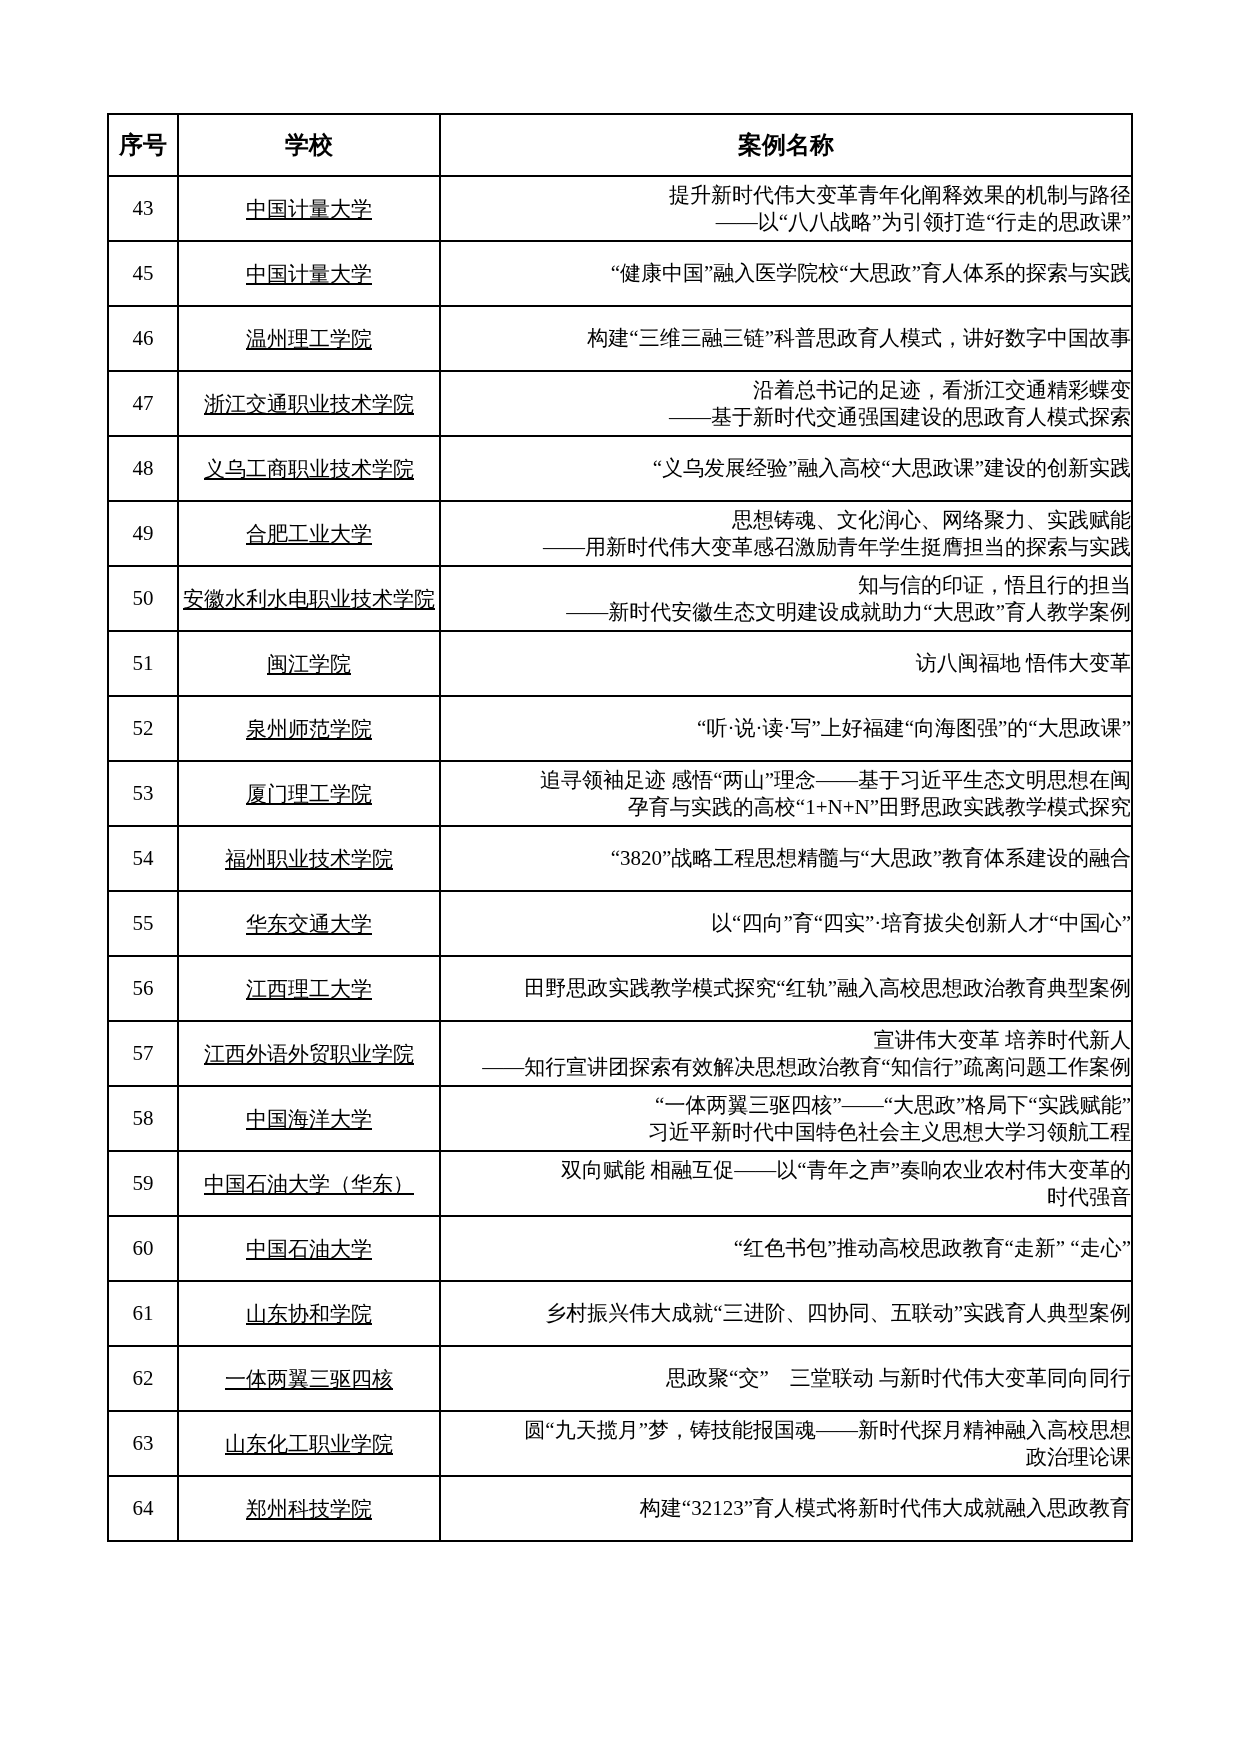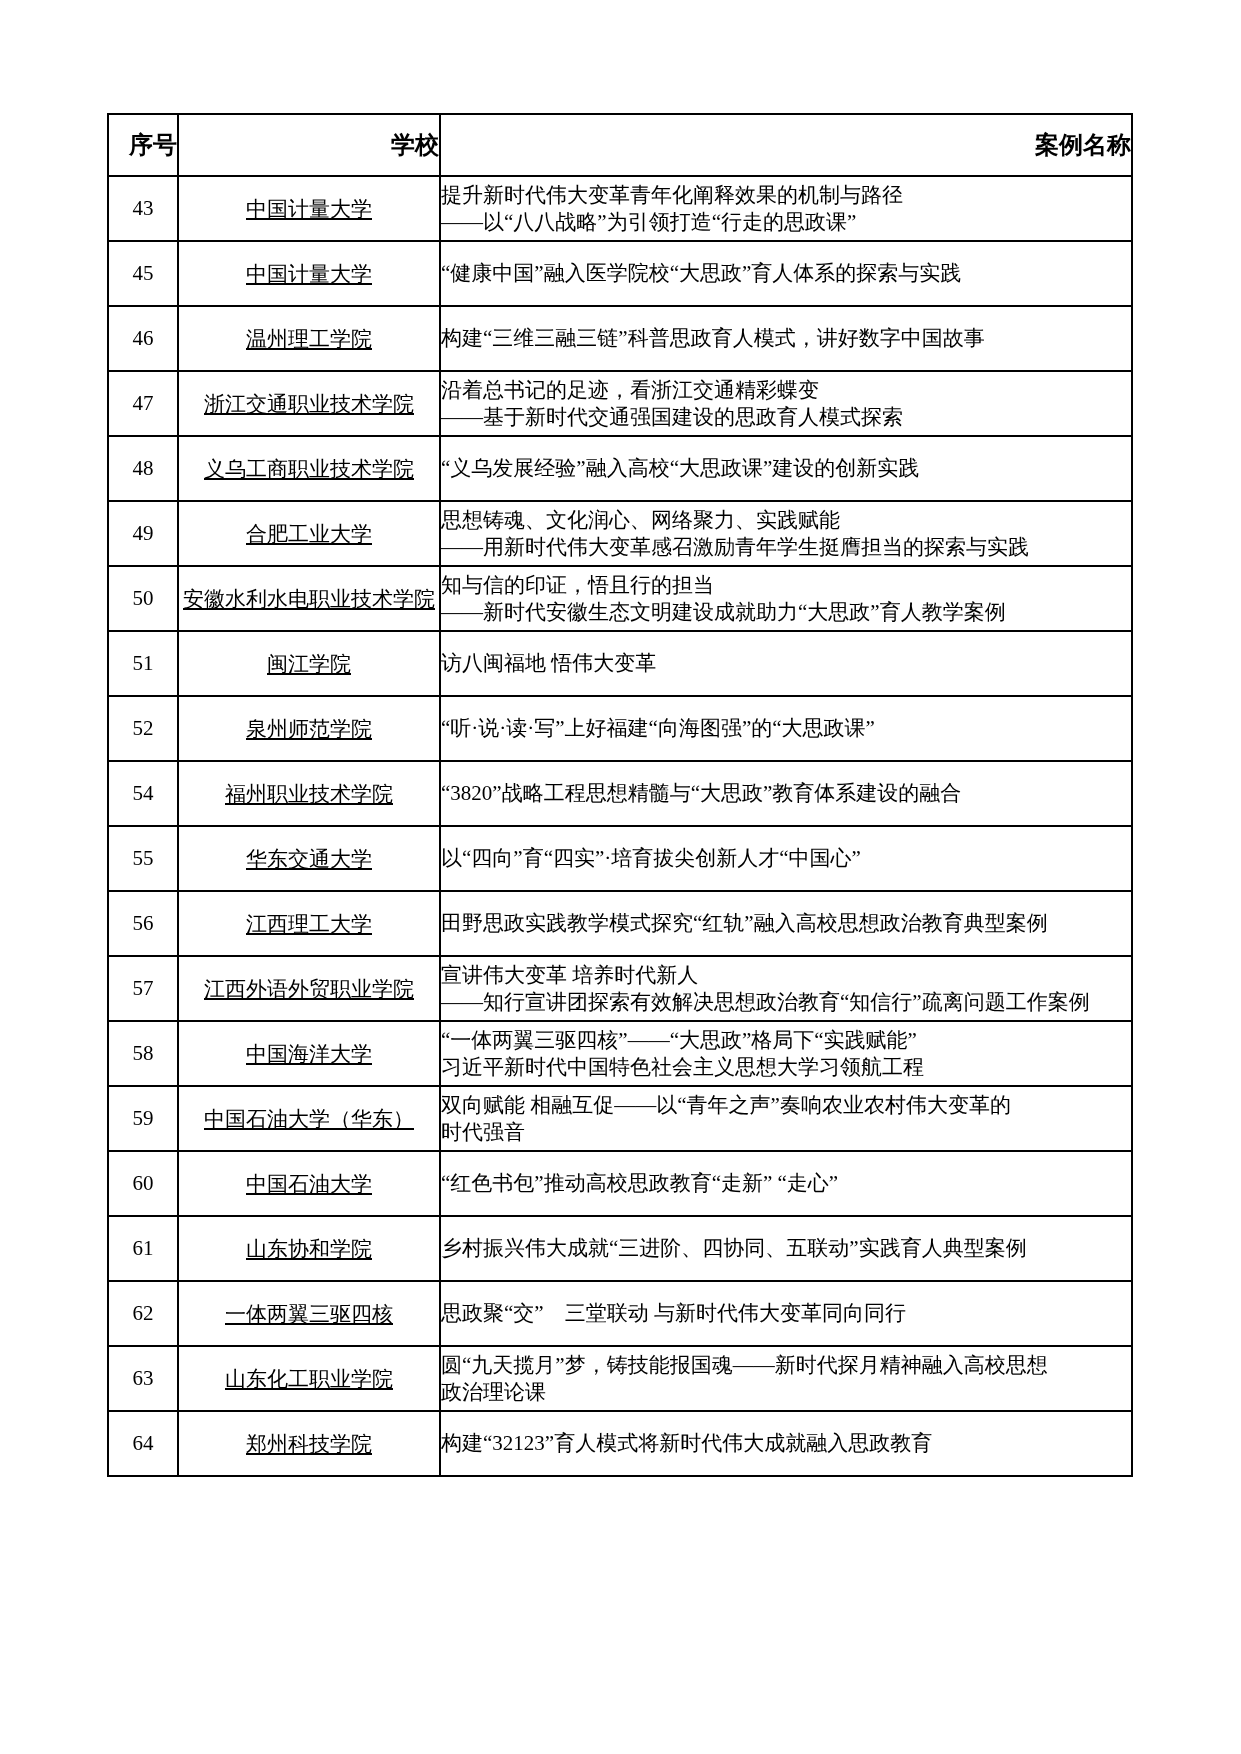--- a/index.html
+++ b/index.html
@@ -36,7 +36,6 @@
     font-family: "Liberation Sans", "DejaVu Sans", sans-serif;
     font-weight: bold;
     font-size: 24px;
-    text-align: right;
   }
   table.cases tbody td {
     height: 63px;

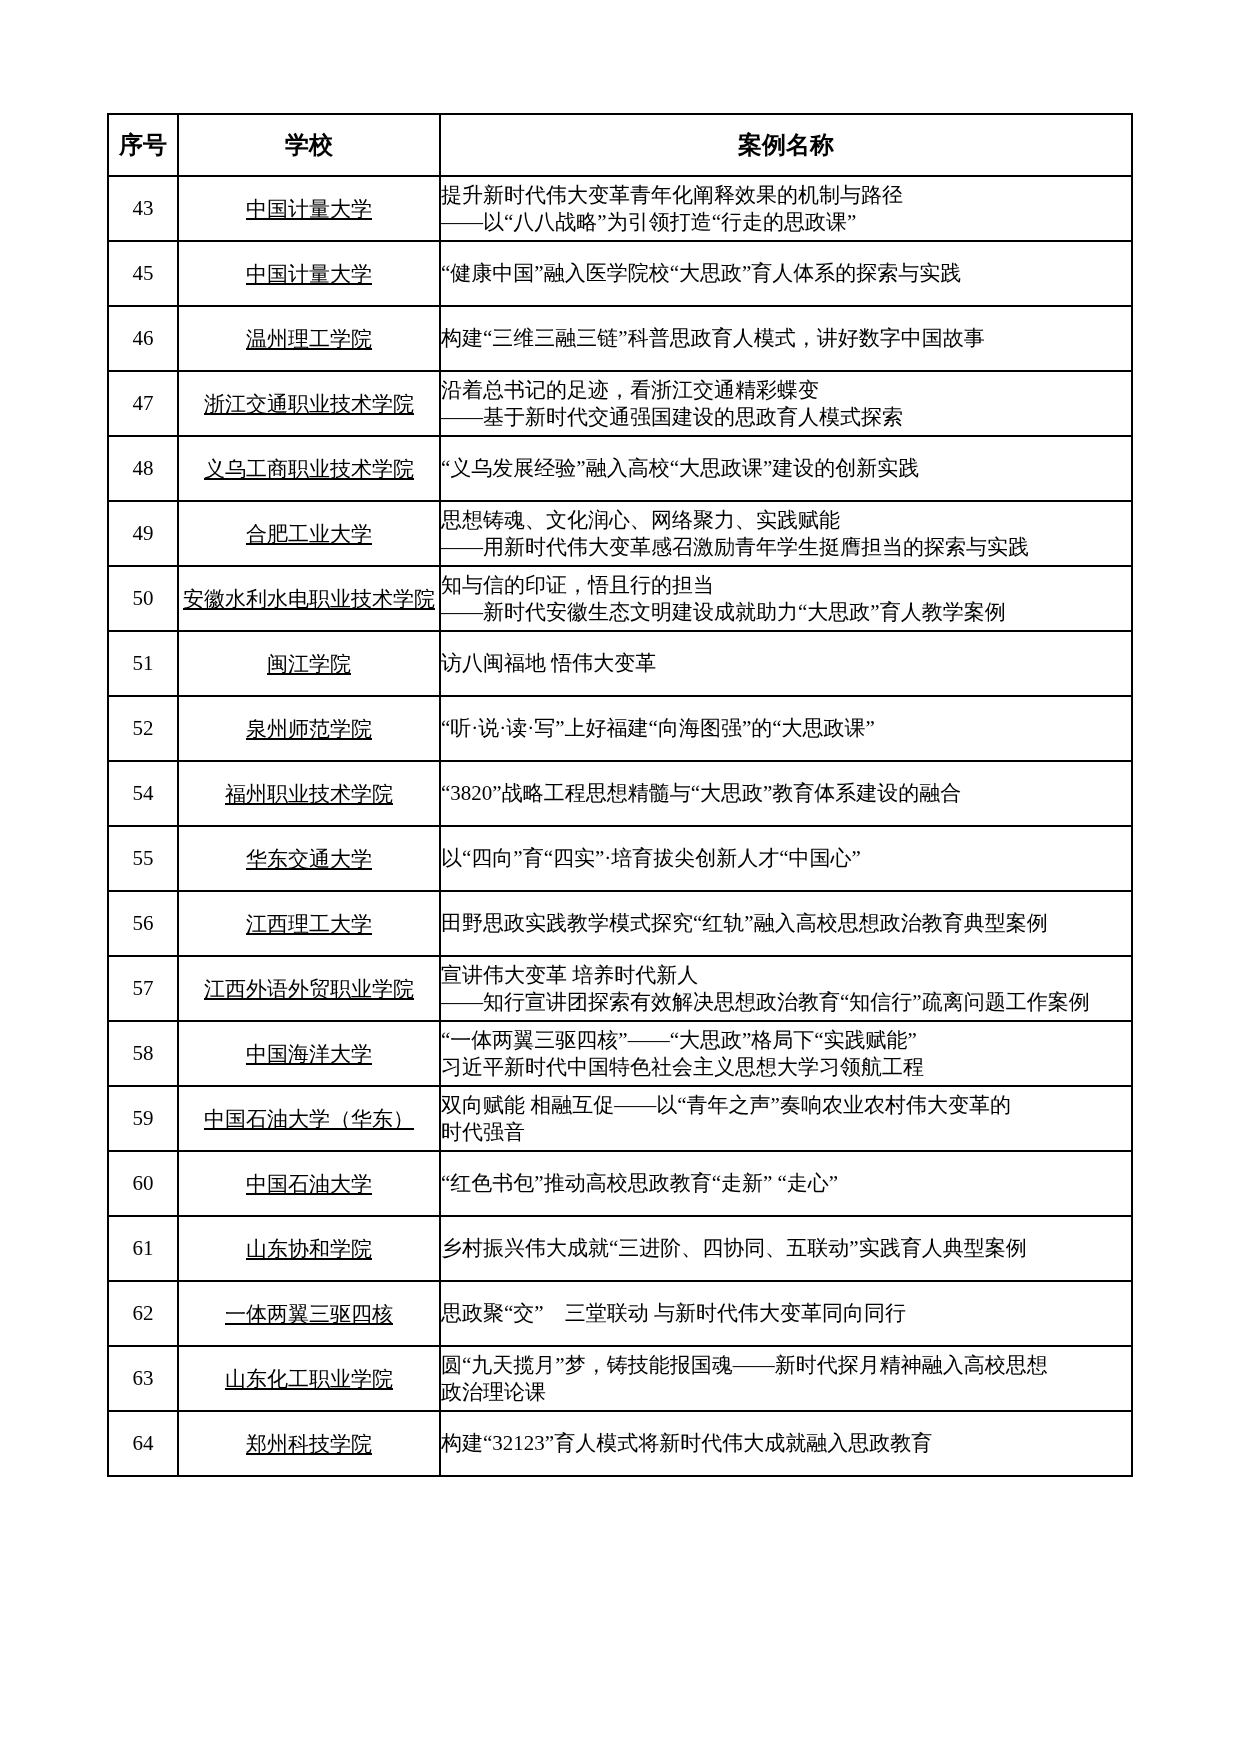--- a/index.html
+++ b/index.html
@@ -49,7 +49,8 @@
   .case-line {
     line-height: 27px;
     white-space: nowrap;
-    text-align: left;
+    text-align: right;
+    margin-left: 34px;
   }
 </style>
 </head>

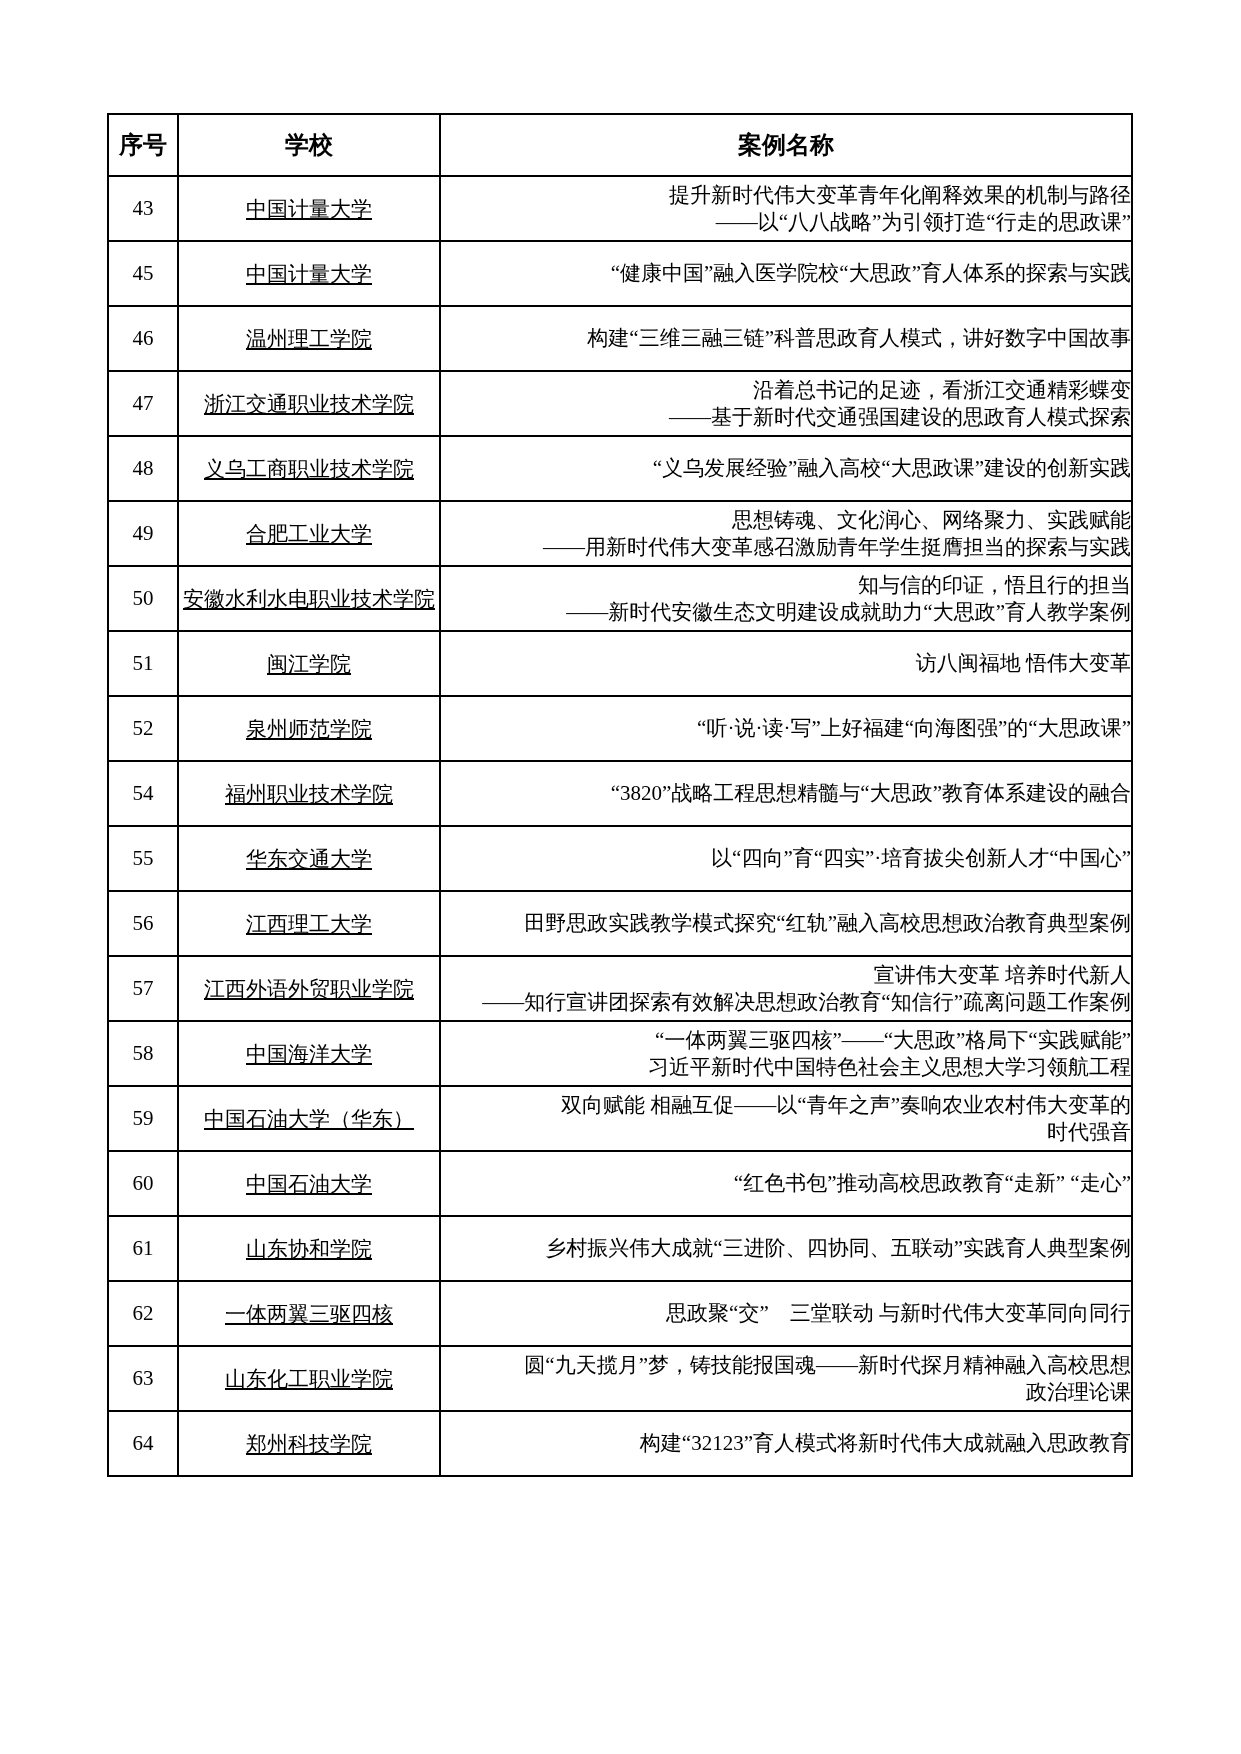--- a/index.html
+++ b/index.html
@@ -139,6 +139,14 @@
           </td>
   </tr>
         <tr>
+    <td class="cell-no">53</td>
+    <td class="cell-school">厦门理工学院</td>
+    <td class="cell-case">
+            <div class="case-line">追寻领袖足迹 感悟“两山”理念——基于习近平生态文明思想在闽</div>
+            <div class="case-line">孕育与实践的高校“1+N+N”田野思政实践教学模式探究</div>
+          </td>
+  </tr>
+        <tr>
     <td class="cell-no">54</td>
     <td class="cell-school">福州职业技术学院</td>
     <td class="cell-case">

